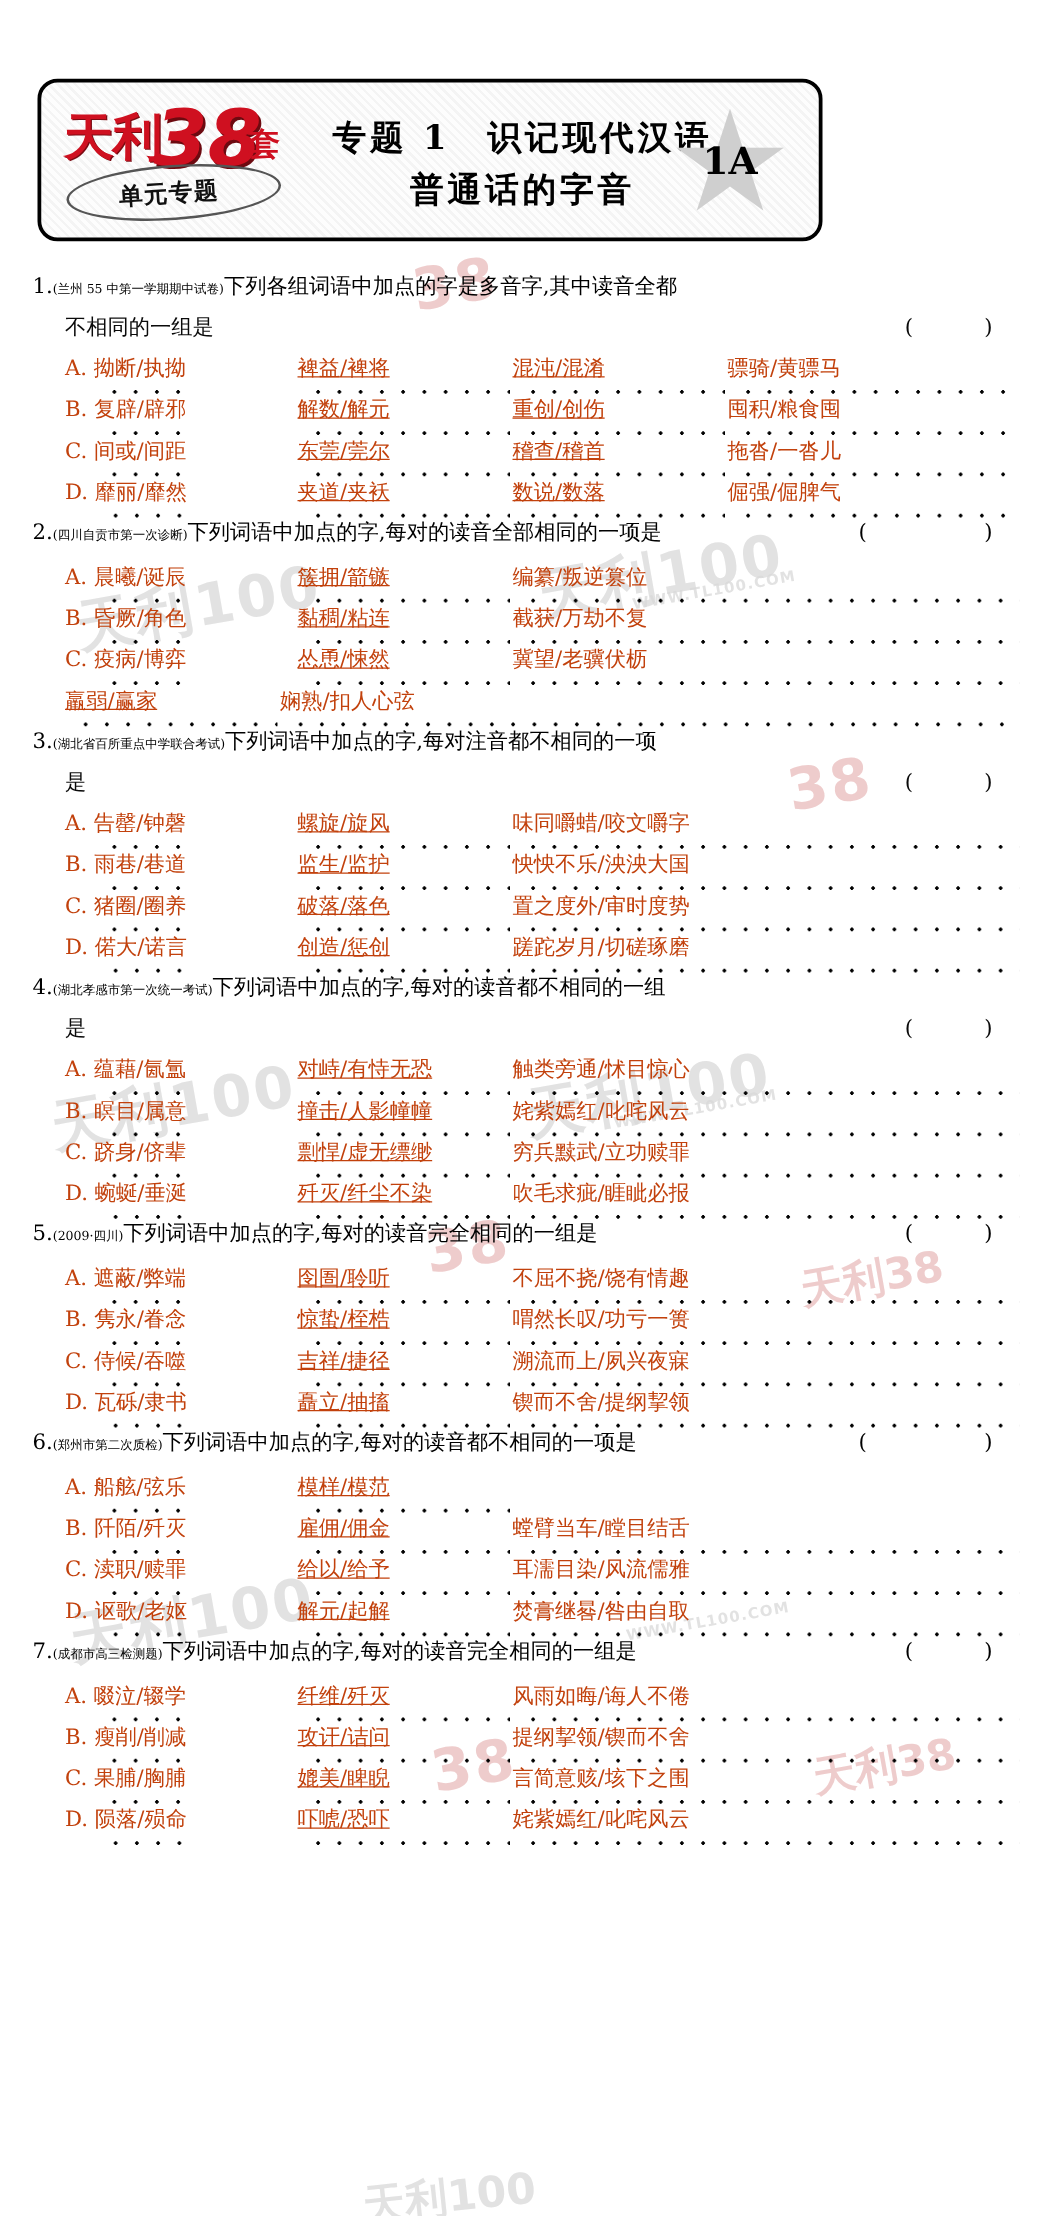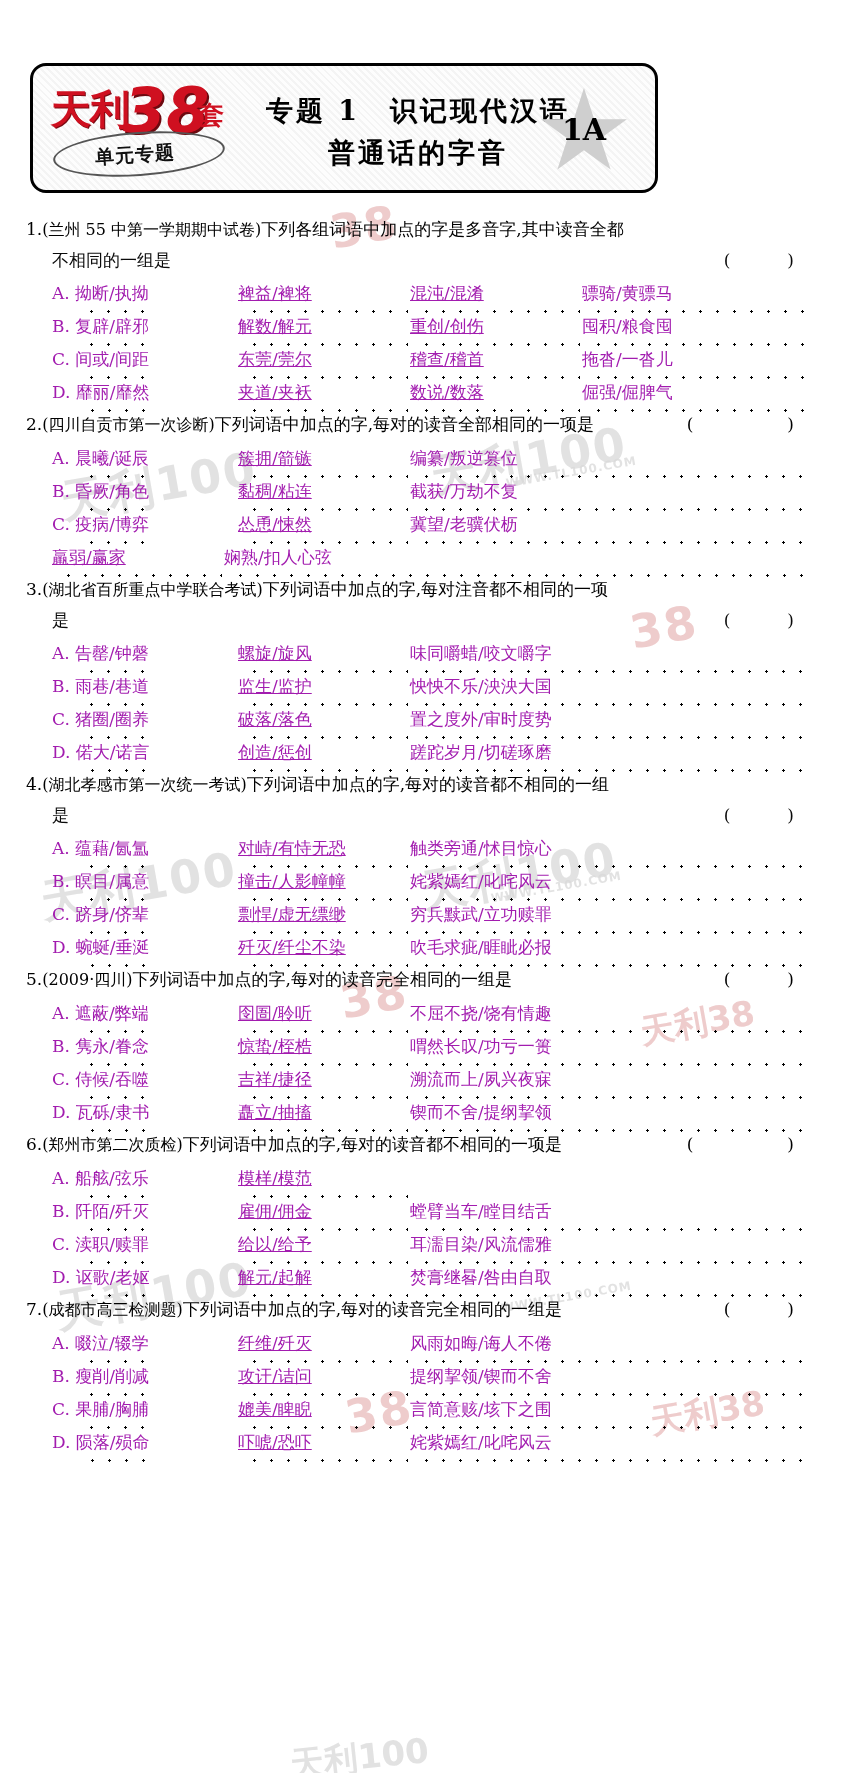--- a/index.html
+++ b/index.html
@@ -163,7 +163,7 @@
     position: relative;
     padding-right: 58px;
   }
-  .q-stem .src { font-size: 16px; }
+  .q-stem .src { font-size: 10px; }
   .paren {
     position: absolute;
     right: 4px;

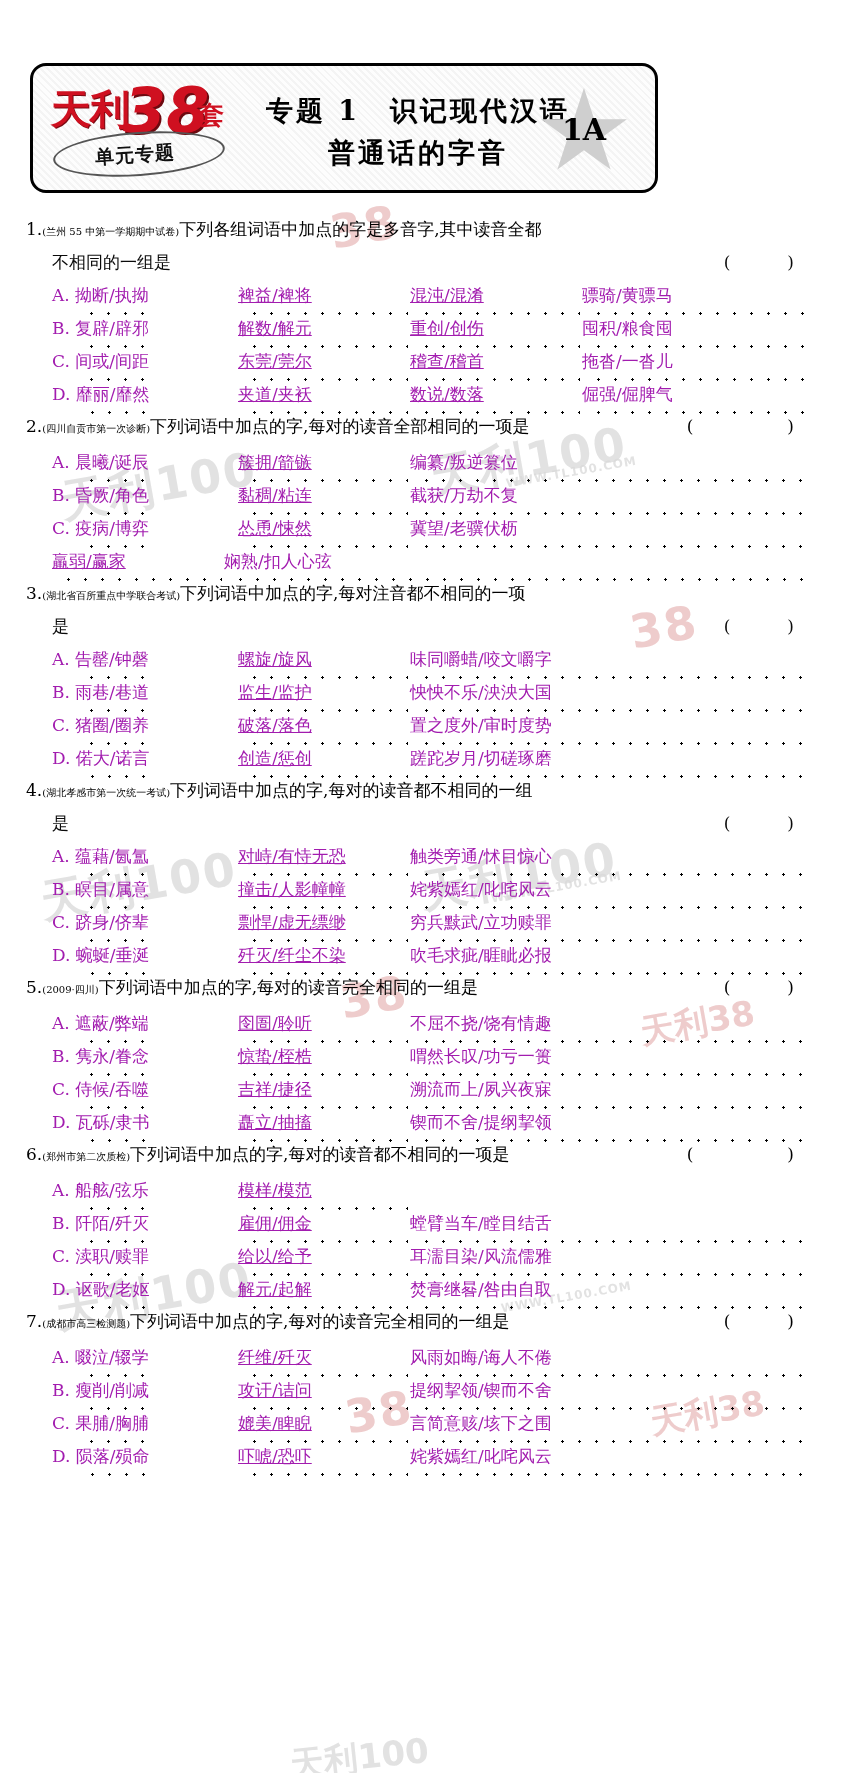--- a/index.html
+++ b/index.html
@@ -187,7 +187,7 @@
     font-family: "DejaVu Serif", "Liberation Serif", serif;
     font-size: 17px;
     line-height: 33px;
-    color: #a21caf;
+    color: #c2410c;
     white-space: nowrap;
   }
   .c1 { width: 186px; }

